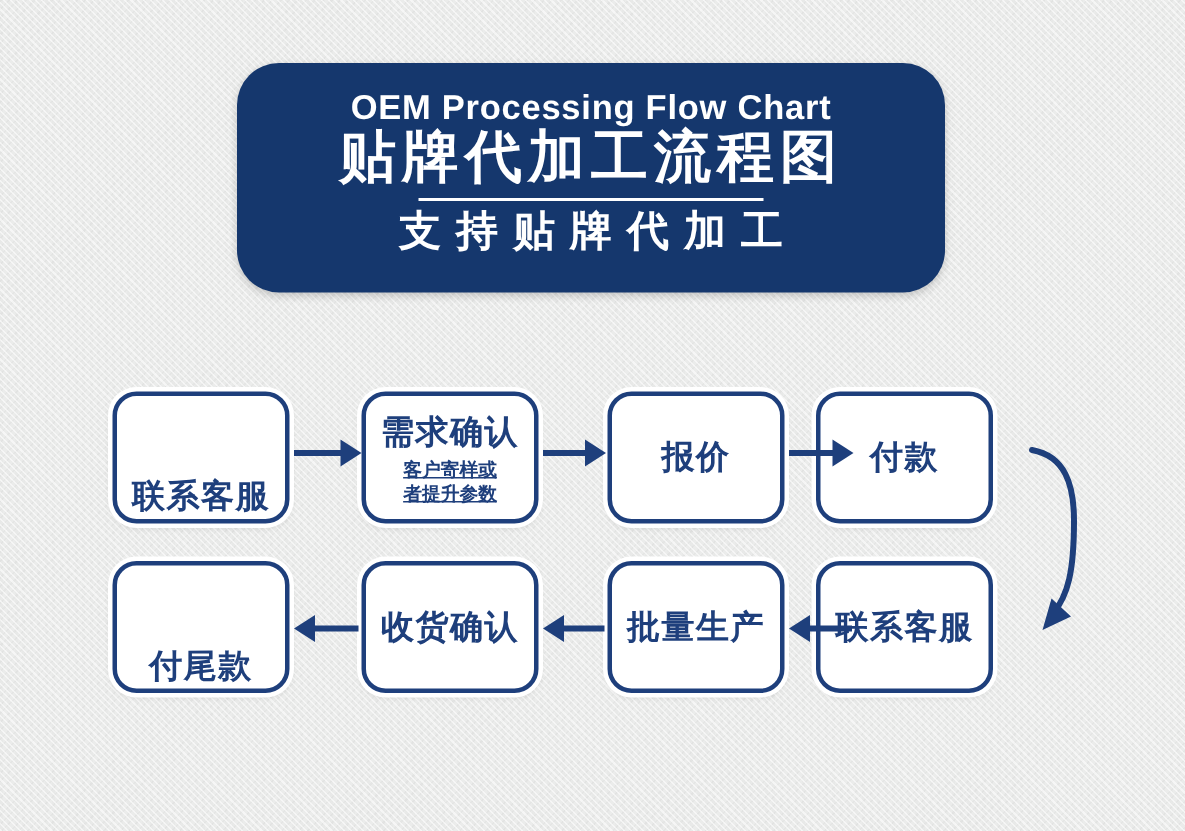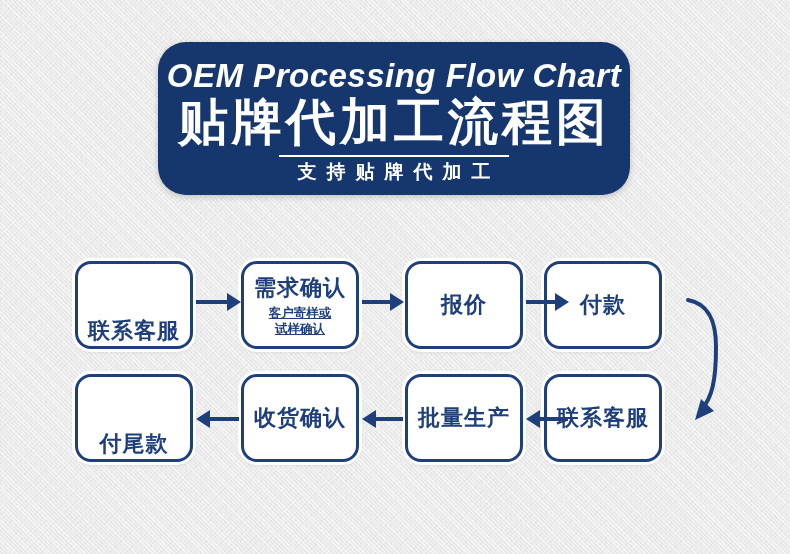--- a/index.html
+++ b/index.html
@@ -30,9 +30,8 @@
   }
   .title-en {
     margin-top:17px;
-    font-size:33px; font-weight:bold; letter-spacing:0.5px;
+    font-size:23px; font-weight:bold; letter-spacing:0.5px;
     line-height:1.05;
-    font-style:italic;
   }
   .title-cn {
     margin-top:3px;

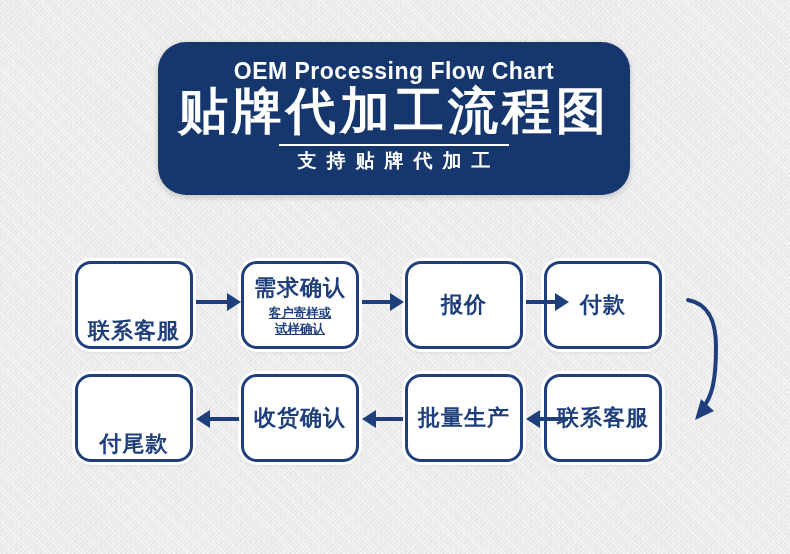--- a/index.html
+++ b/index.html
@@ -35,7 +35,7 @@
   }
   .title-cn {
     margin-top:3px;
-    font-size:50px; font-weight:900; letter-spacing:4px;
+    font-size:38px; font-weight:900; letter-spacing:4px;
     line-height:1.02;
     white-space:nowrap;
   }

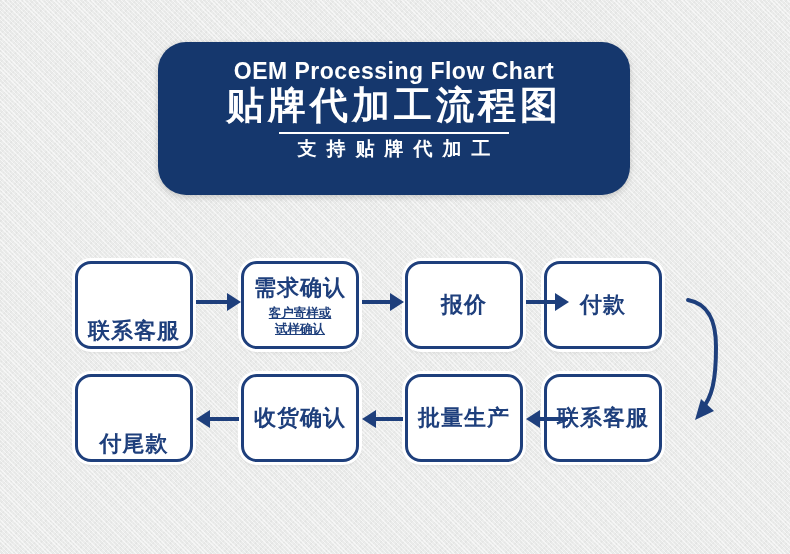--- a/index.html
+++ b/index.html
@@ -44,7 +44,7 @@
     margin:7px auto 5px auto;
   }
   .subtitle-cn {
-    font-size:19px; font-weight:bold;
+    font-size:28px; font-weight:bold;
     letter-spacing:10px; text-indent:10px;
     line-height:1.1;
   }

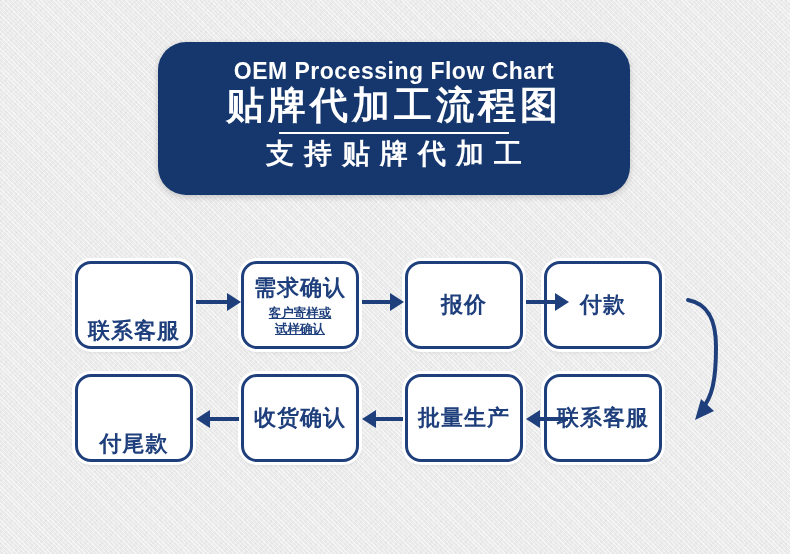--- a/index.html
+++ b/index.html
@@ -107,7 +107,7 @@
   <div class="fbox r1 c2">
     <div class="label">需求确认</div>
     <div class="sub">客户寄样或</div>
-    <div class="sub" style="margin-top:0;">试样确认</div>
+    <div class="sub" style="margin-top:0;">者提升参数</div>
   </div>
   <div class="fbox r1 c3">
     <div class="label">报价</div>

